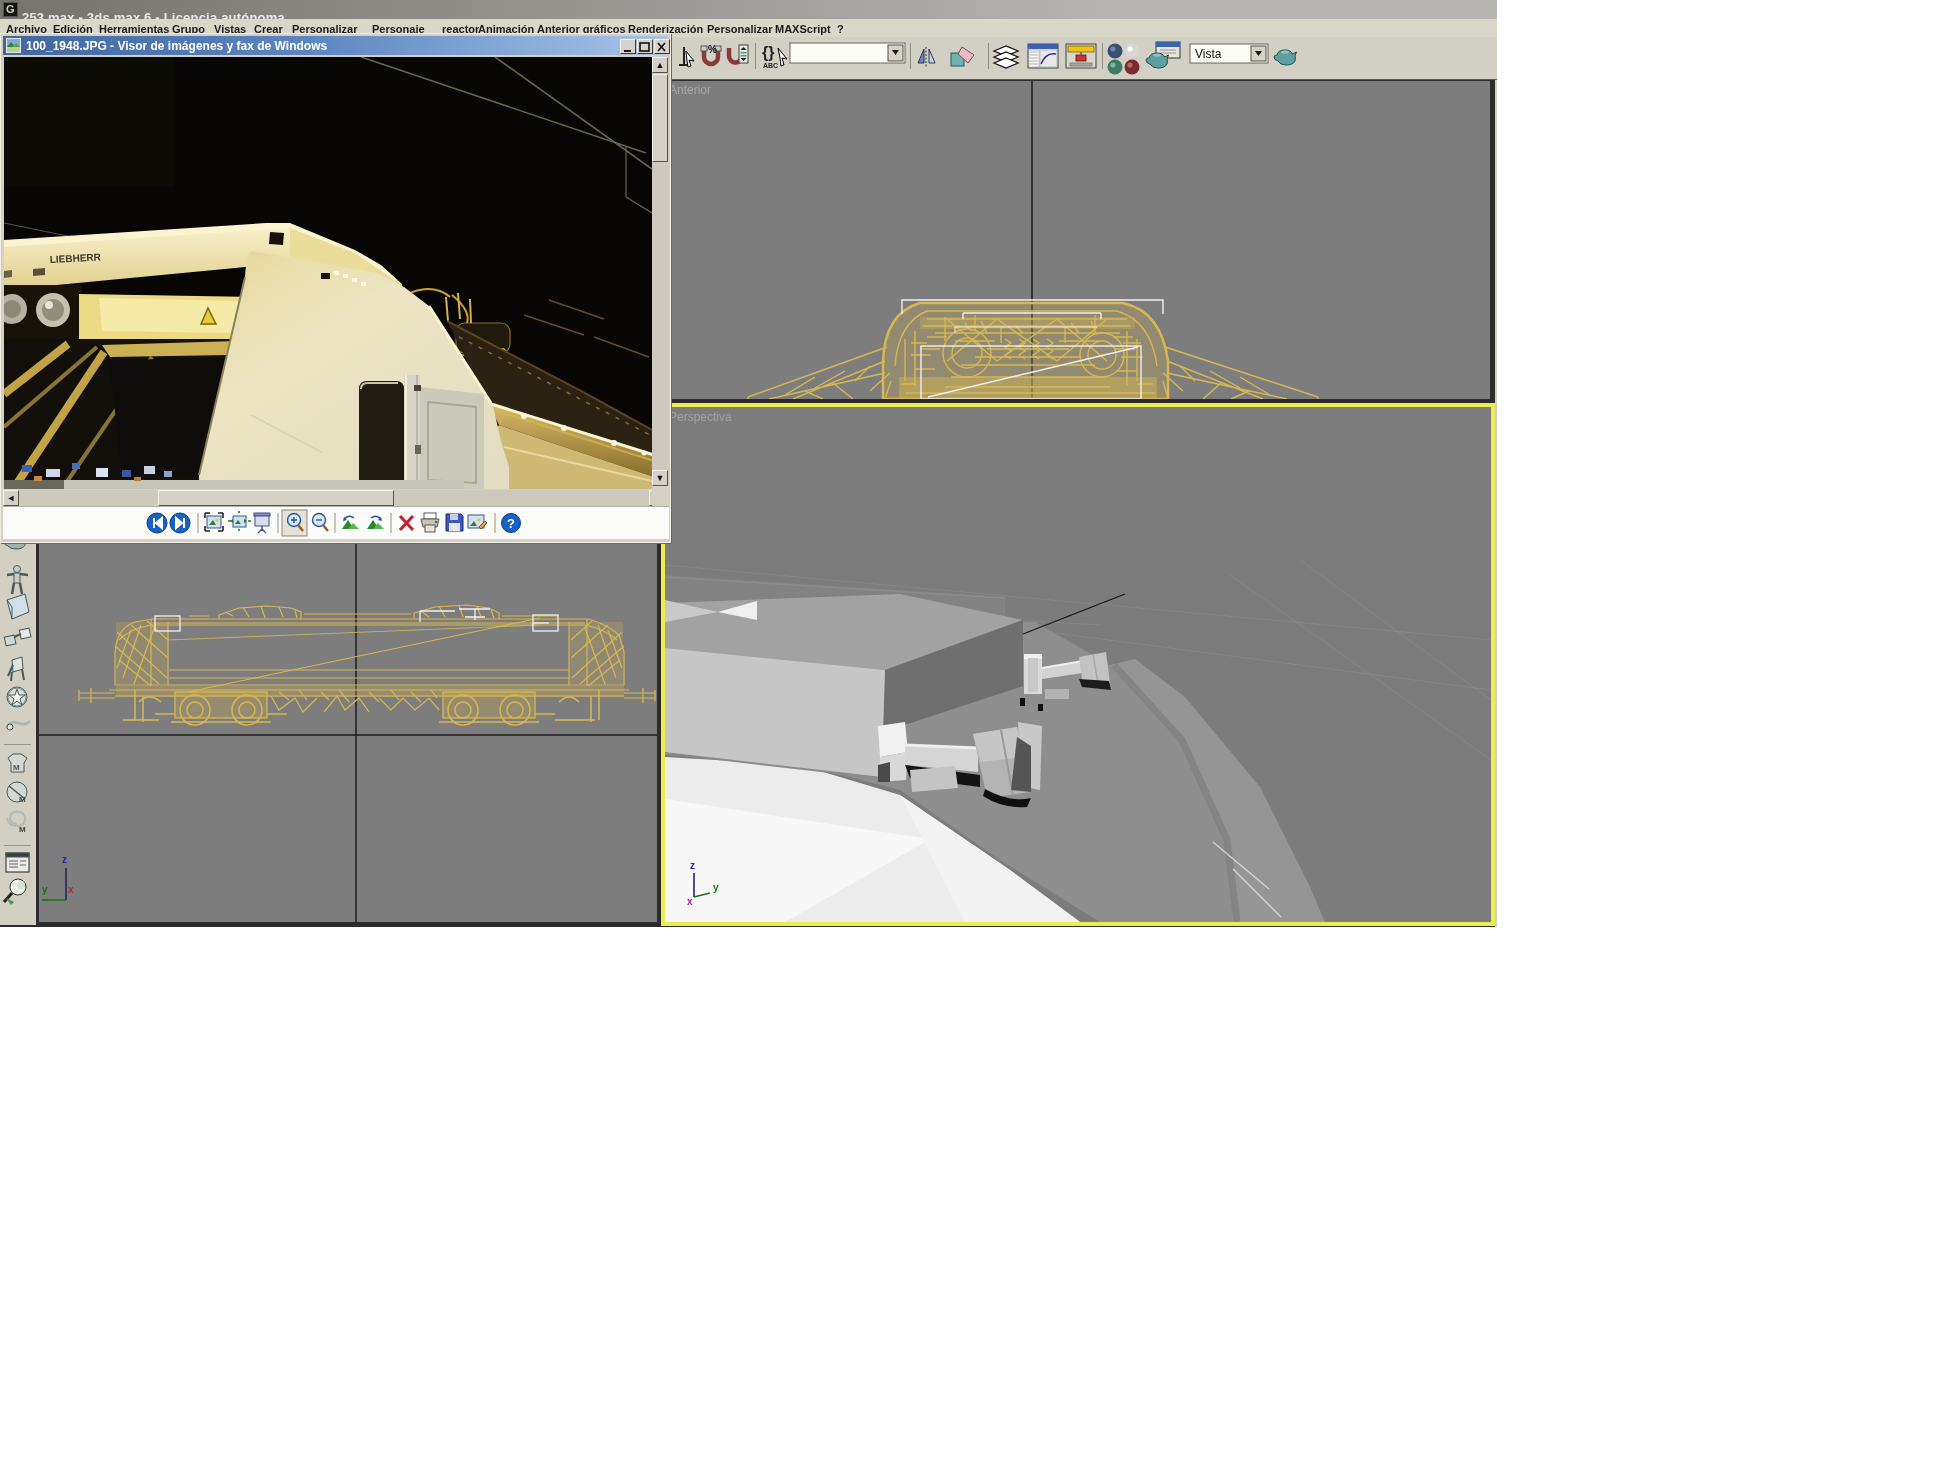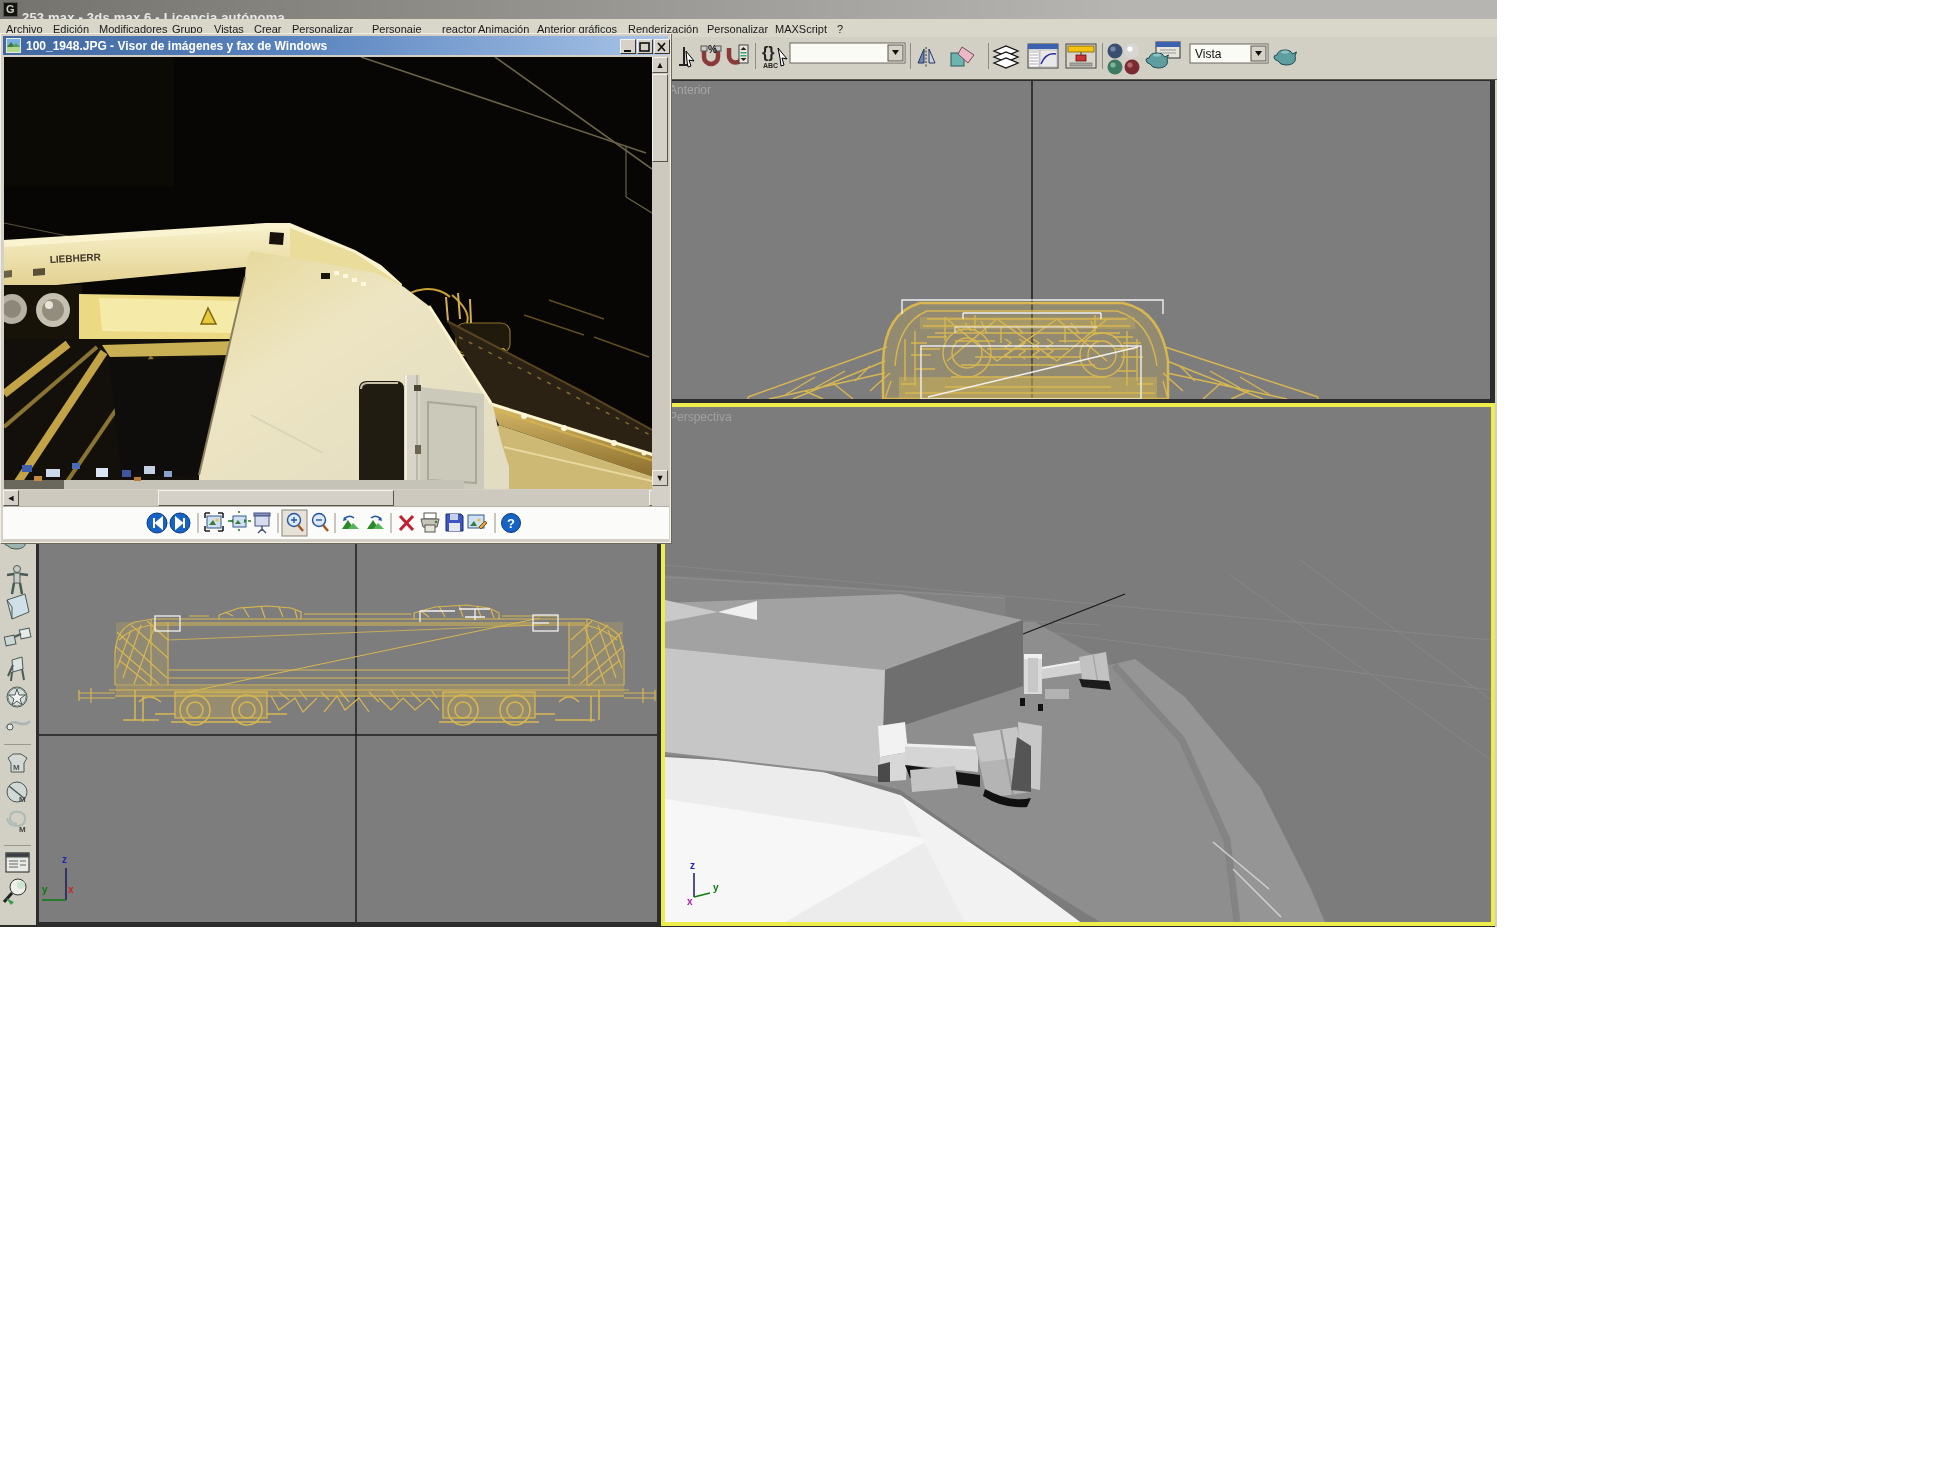--- a/index.html
+++ b/index.html
@@ -11,7 +11,7 @@
 #titlebar .txt{position:absolute;left:22px;top:2px;color:#e9e9e6;font-size:13px;font-weight:bold;letter-spacing:0.2px;margin-top:8px;}
 #titleicon{position:absolute;left:3px;top:2px;width:15px;height:15px;background:#15150f;border:1px solid #555;}
 #titleicon span{position:absolute;left:2px;top:0px;color:#cfcfc8;font-size:11px;font-weight:bold;}
-#menubar{position:absolute;left:0;top:19px;width:1497px;height:18px;background:#d9d6ca;}
+#menubar{position:absolute;left:0;top:19px;width:1497px;height:18px;background:#d9d6ca;font-weight:bold;}
 #menubar span{position:absolute;top:4px;font-size:11px;color:#1a1a1a;}
 #toolbar{position:absolute;left:0;top:37px;width:1497px;height:43px;background:#d2cfc5;border-bottom:1px solid #5a5852;}
 #viewzone{position:absolute;left:0;top:80px;width:1497px;height:847px;background:#2c2c2c;}

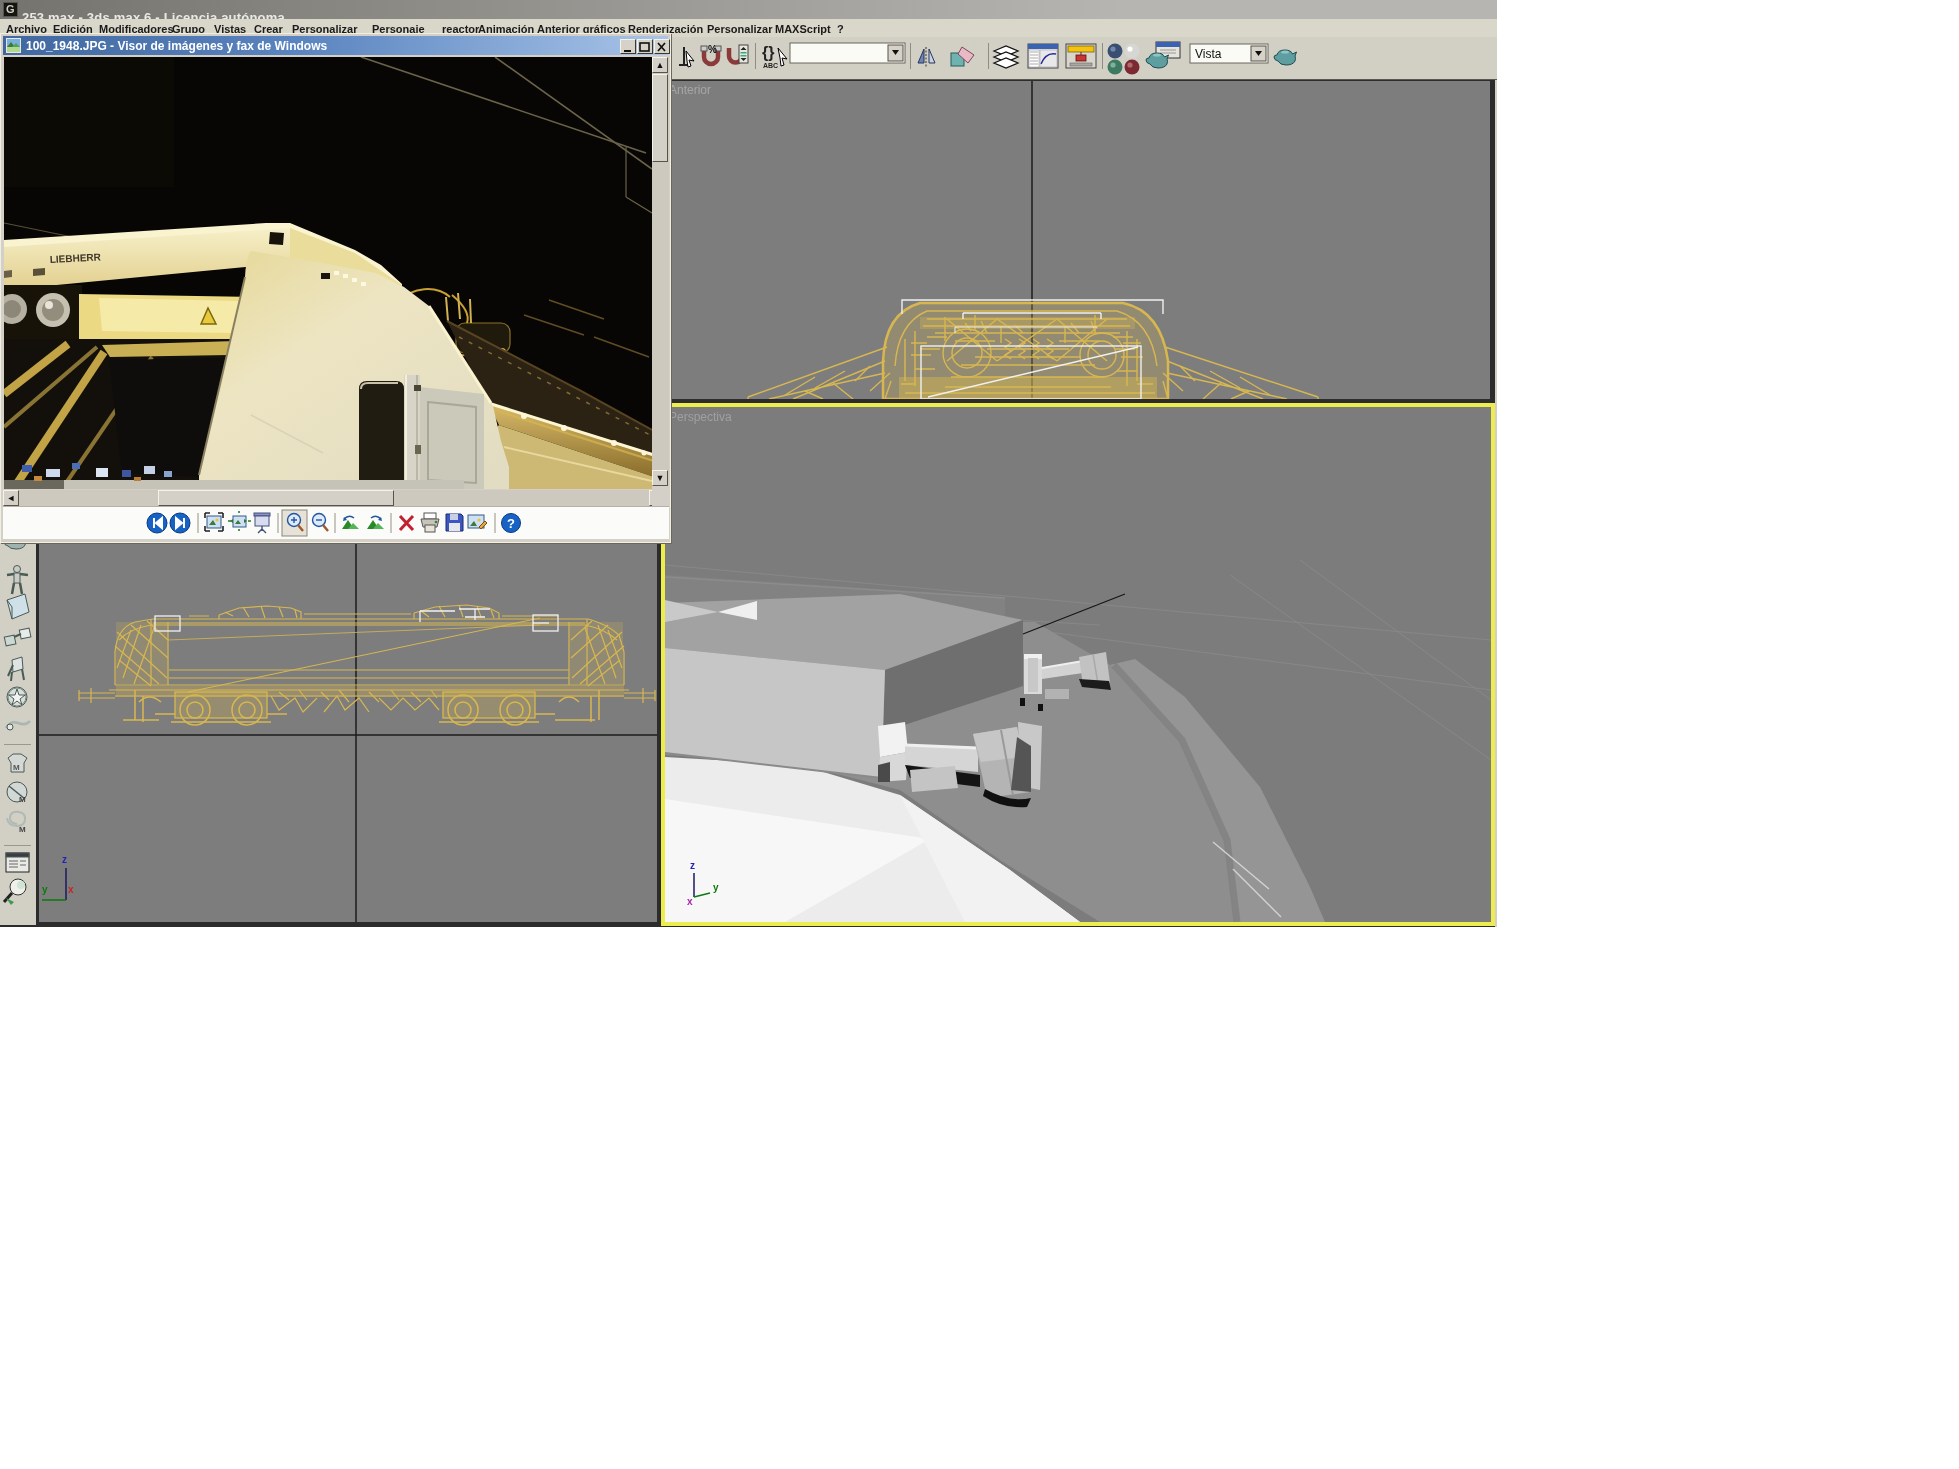--- a/index.html
+++ b/index.html
@@ -48,7 +48,7 @@
   <div id="menubar">
     <span style="left:6px">Archivo</span>
       <span style="left:53px">Edición</span>
-    <span style="left:99px">Modificadores</span>
+    <span style="left:99px">Herramientas</span>
       <span style="left:172px">Grupo</span>
     <span style="left:214px">Vistas</span>
       <span style="left:254px">Crear</span>

